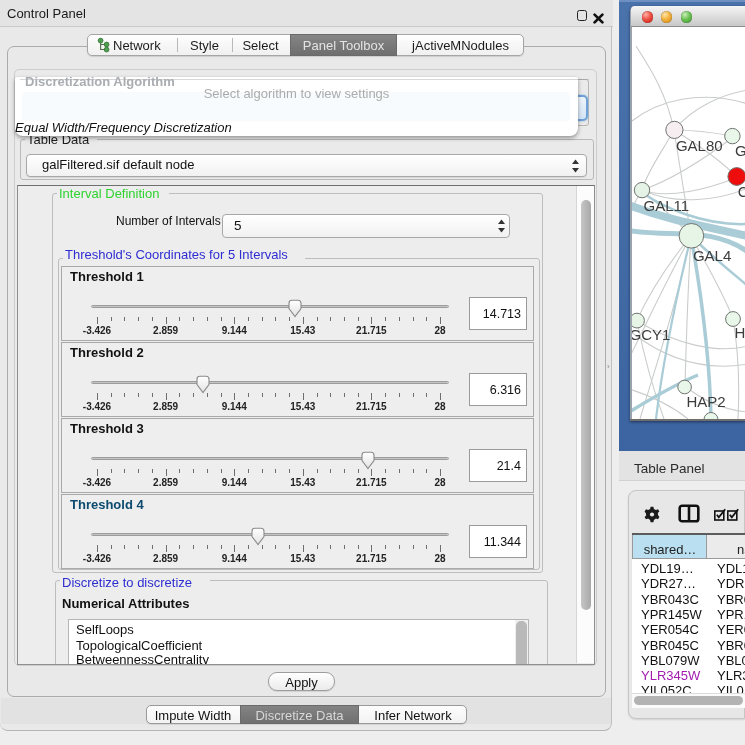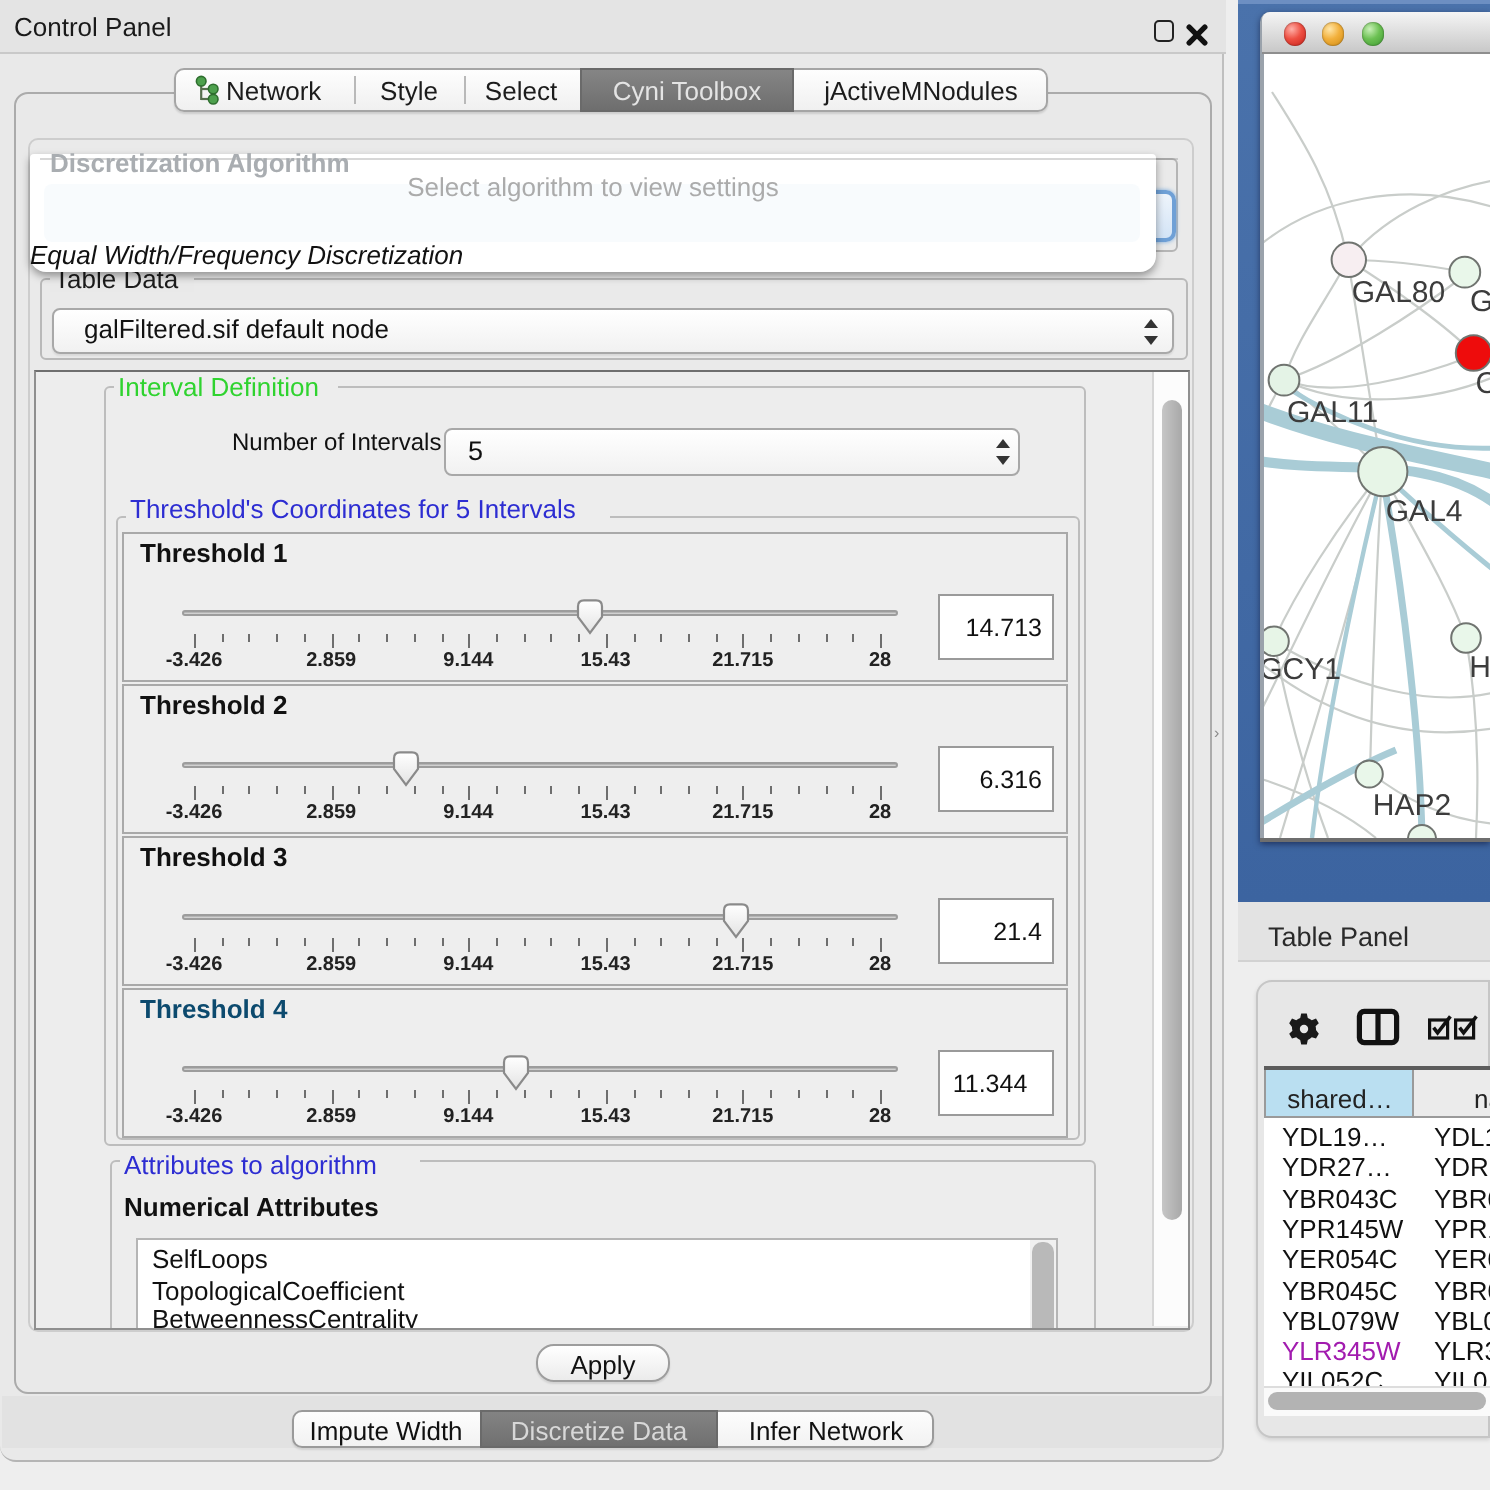--- a/index.html
+++ b/index.html
@@ -140,7 +140,7 @@
 <div class="abs" style="left:113px;top:38px;width:60px;height:15px;font-size:13px;color:#1c1c1c;">Network</div>
 <div class="abs" style="left:177px;top:38px;width:55px;height:15px;font-size:13px;color:#1c1c1c;text-align:center;">Style</div>
 <div class="abs" style="left:231px;top:38px;width:59px;height:15px;font-size:13px;color:#1c1c1c;text-align:center;">Select</div>
-<div class="abs" style="left:290px;top:38px;width:107px;height:15px;font-size:13px;color:#e4e4e4;text-align:center;">Cyni Toolbox</div>
+<div class="abs" style="left:290px;top:38px;width:107px;height:15px;font-size:13px;color:#e4e4e4;text-align:center;">Panel Toolbox</div>
 <div class="abs" style="left:397px;top:38px;width:127px;height:15px;font-size:13px;color:#1c1c1c;text-align:center;">jActiveMNodules</div>
 <div class="abs" style="left:20px;top:79px;width:569px;height:47px;border:1px solid #b5b5b5;border-radius:3px;"></div>
 <div class="abs" style="left:572px;top:95px;width:16px;height:26px;border-radius:5px;border:2px solid #6fa0d6;background:linear-gradient(#eef4fb,#d3e4f6);box-shadow:0 0 2px #7aabdd;"></div>

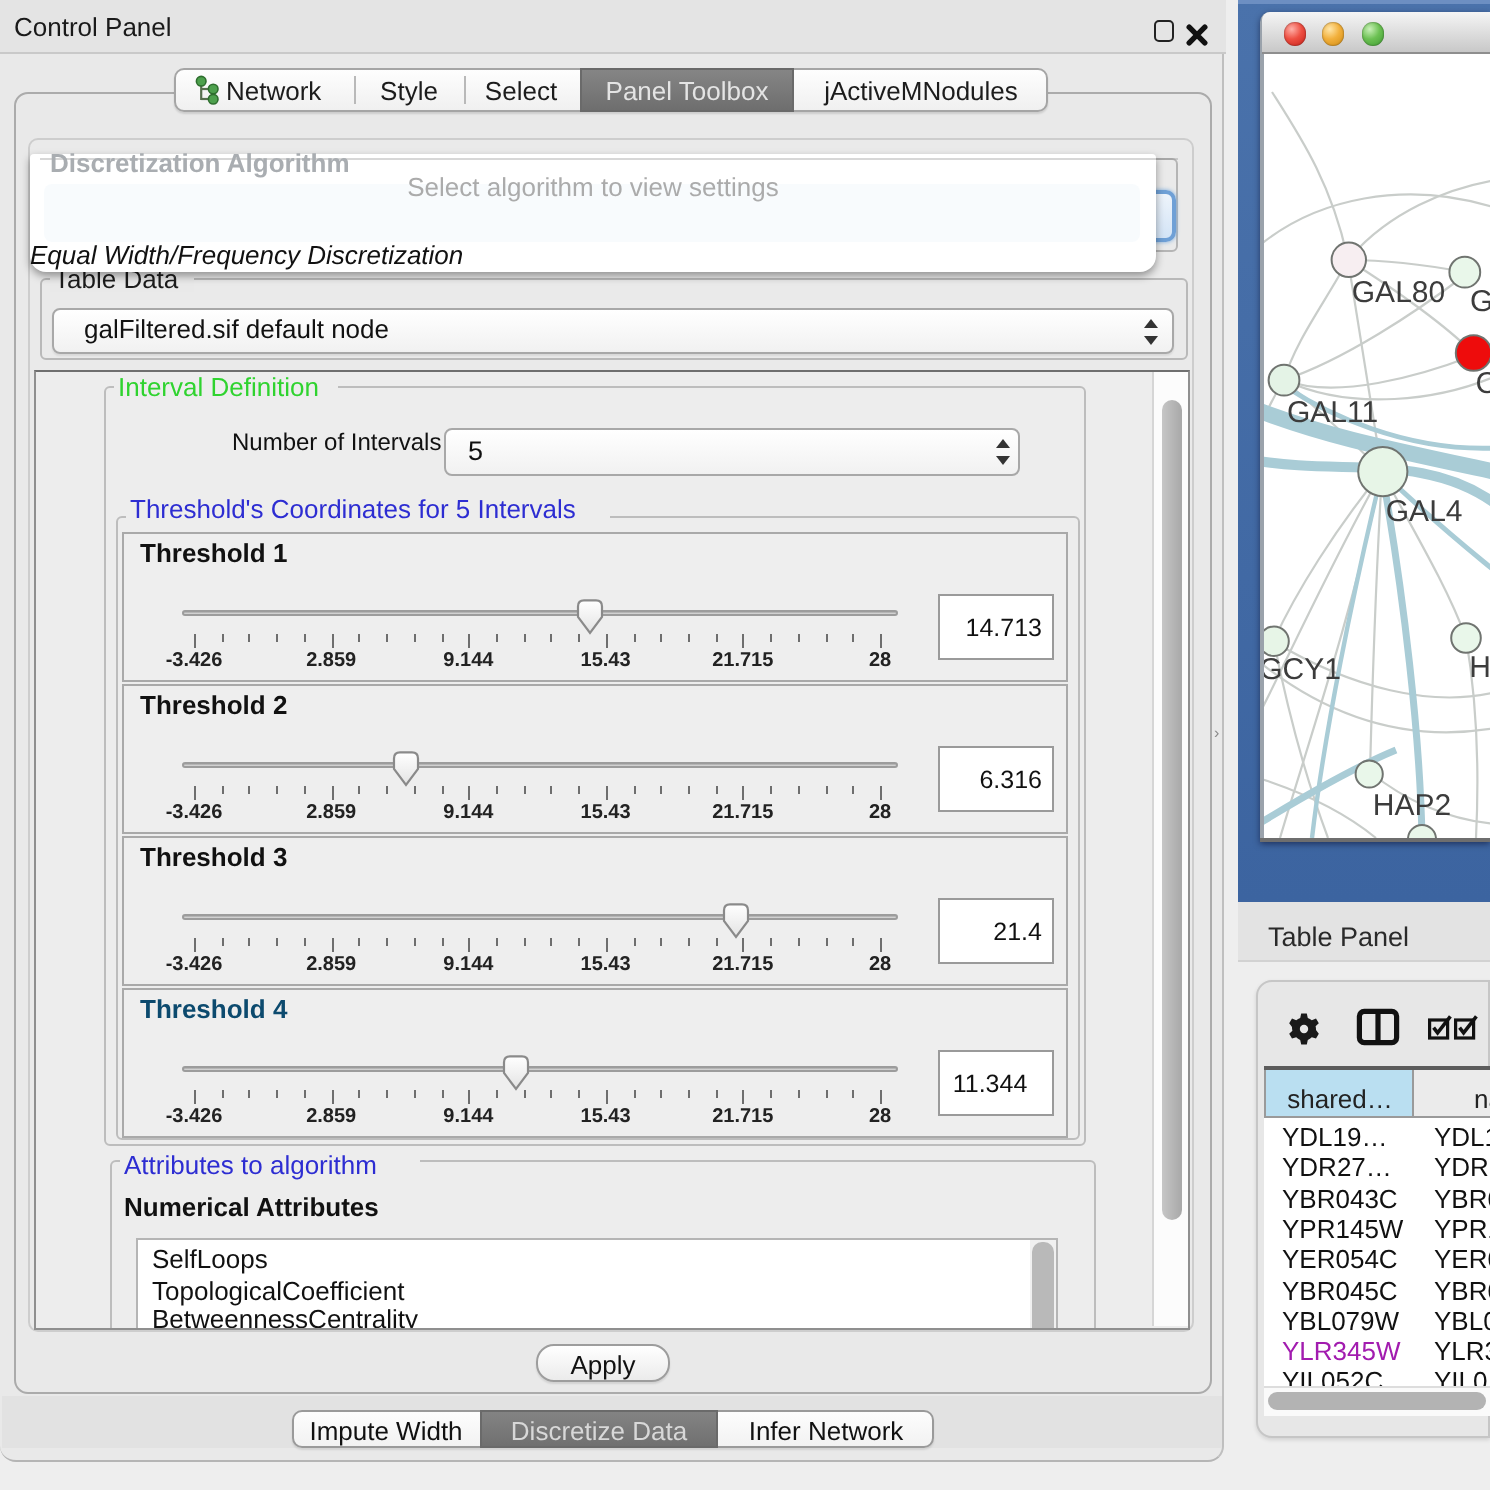--- a/index.html
+++ b/index.html
@@ -348,7 +348,7 @@
             </defs>
           </svg></div>
 <div class="abs" style="left:452px;top:340px;width:58px;height:33px;background:#fff;border:1px solid #9a9a9a;"></div>
-<div class="abs" style="left:452px;top:350px;width:52px;height:16px;font-size:12.5px;color:#111;text-align:center;">11.344</div>
+<div class="abs" style="left:452px;top:350px;width:52px;height:16px;font-size:12.5px;color:#111;text-align:right;">11.344</div>
 <div class="abs" style="left:38px;top:395px;width:493px;height:100px;border:1px solid #bdbdbd;border-radius:3px;"></div>
 <div class="abs" style="left:43px;top:390px;width:150px;height:15px;background:#ededed;font-size:13px;color:#2d2dd2;padding-left:2px;">Attributes to algorithm</div>
 <div class="abs" style="left:45px;top:411px;width:160px;height:16px;font-size:13px;font-weight:bold;color:#111;">Numerical Attributes</div>

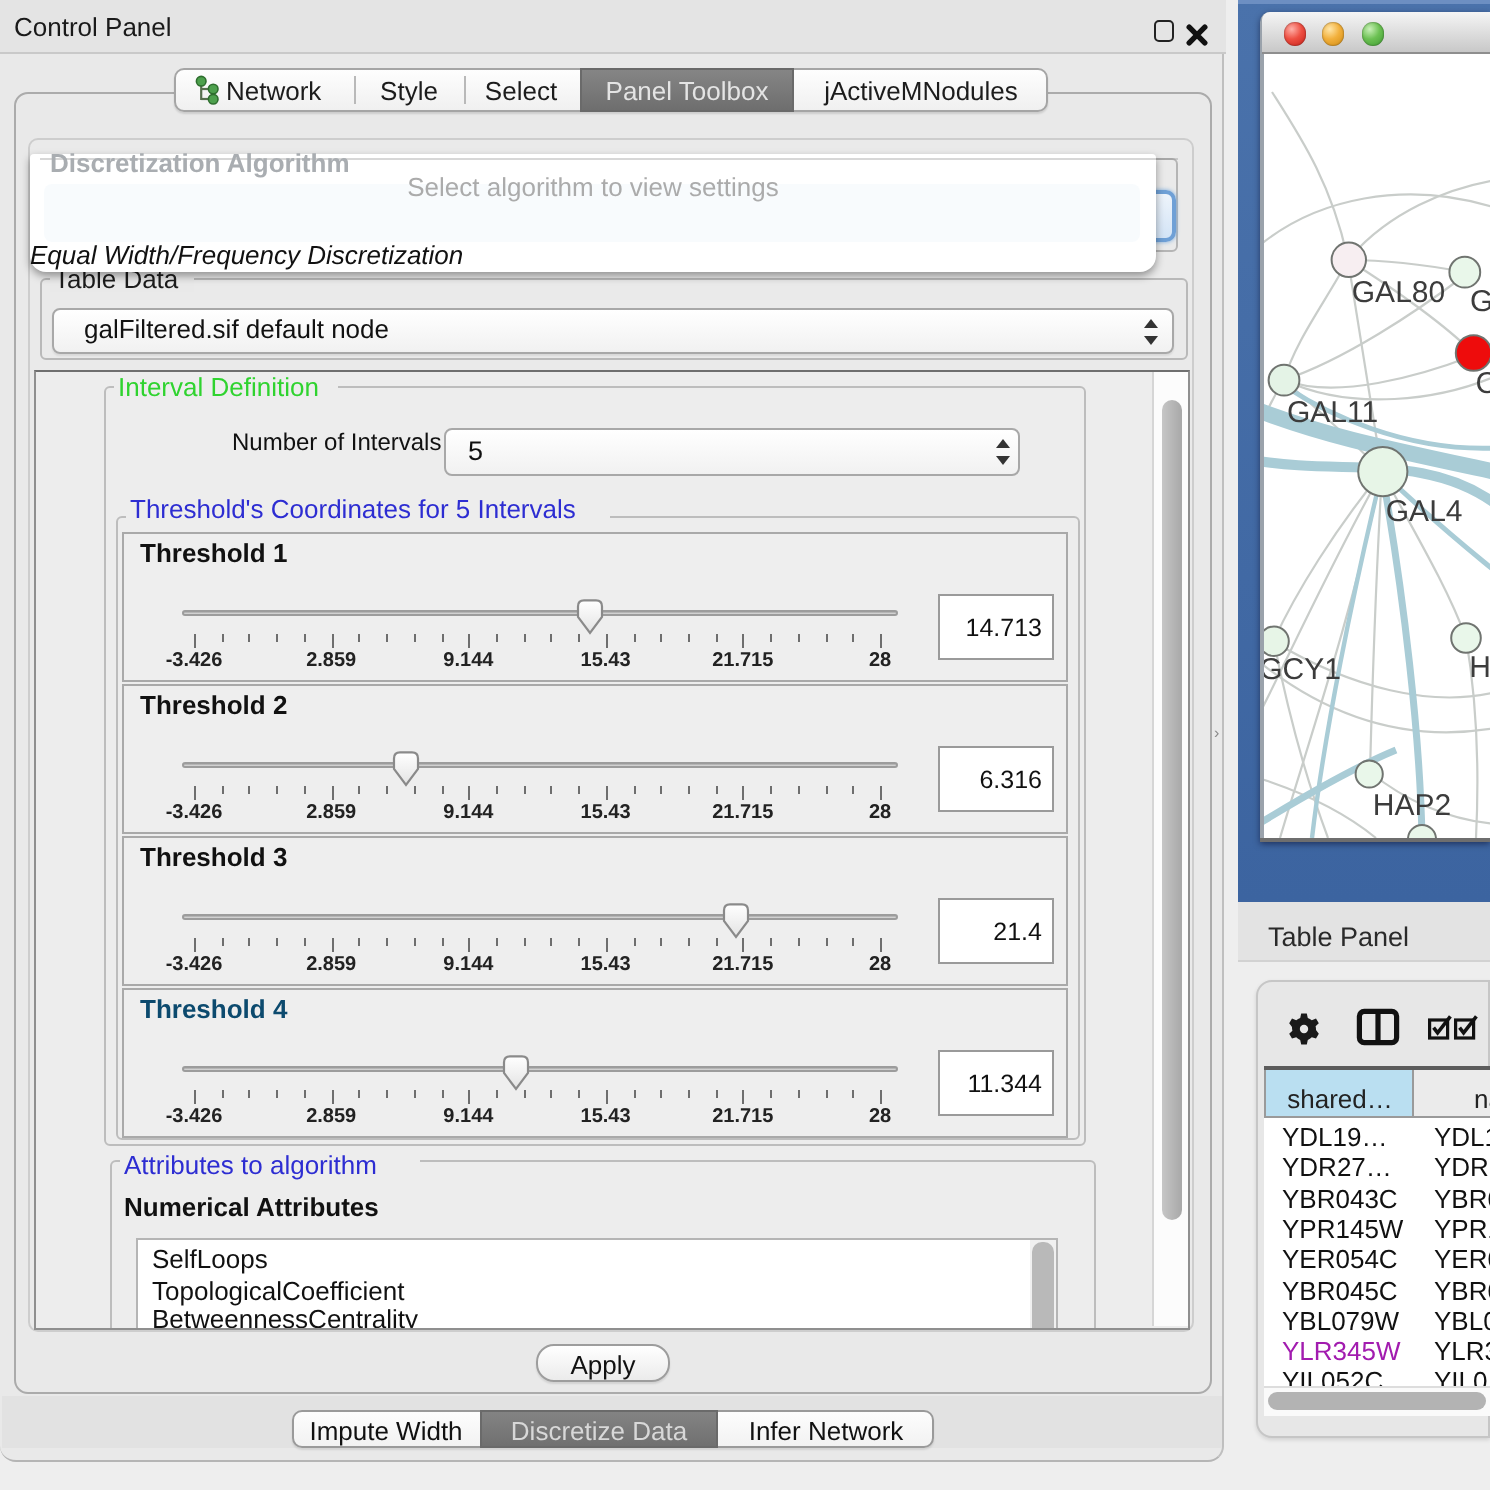--- a/index.html
+++ b/index.html
@@ -350,7 +350,7 @@
 <div class="abs" style="left:452px;top:340px;width:58px;height:33px;background:#fff;border:1px solid #9a9a9a;"></div>
 <div class="abs" style="left:452px;top:350px;width:52px;height:16px;font-size:12.5px;color:#111;text-align:right;">11.344</div>
 <div class="abs" style="left:38px;top:395px;width:493px;height:100px;border:1px solid #bdbdbd;border-radius:3px;"></div>
-<div class="abs" style="left:43px;top:390px;width:150px;height:15px;background:#ededed;font-size:13px;color:#2d2dd2;padding-left:2px;">Attributes to algorithm</div>
+<div class="abs" style="left:43px;top:390px;width:150px;height:15px;background:#ededed;font-size:13px;color:#2d2dd2;padding-left:2px;">Discretize to discretize</div>
 <div class="abs" style="left:45px;top:411px;width:160px;height:16px;font-size:13px;font-weight:bold;color:#111;">Numerical Attributes</div>
 <div class="abs" style="left:51px;top:434px;width:461px;height:60px;background:#fff;border:1px solid #b5b5b5;"></div>
 <div class="abs" style="left:59px;top:437px;width:300px;height:16px;font-size:13px;color:#111;">SelfLoops</div>

